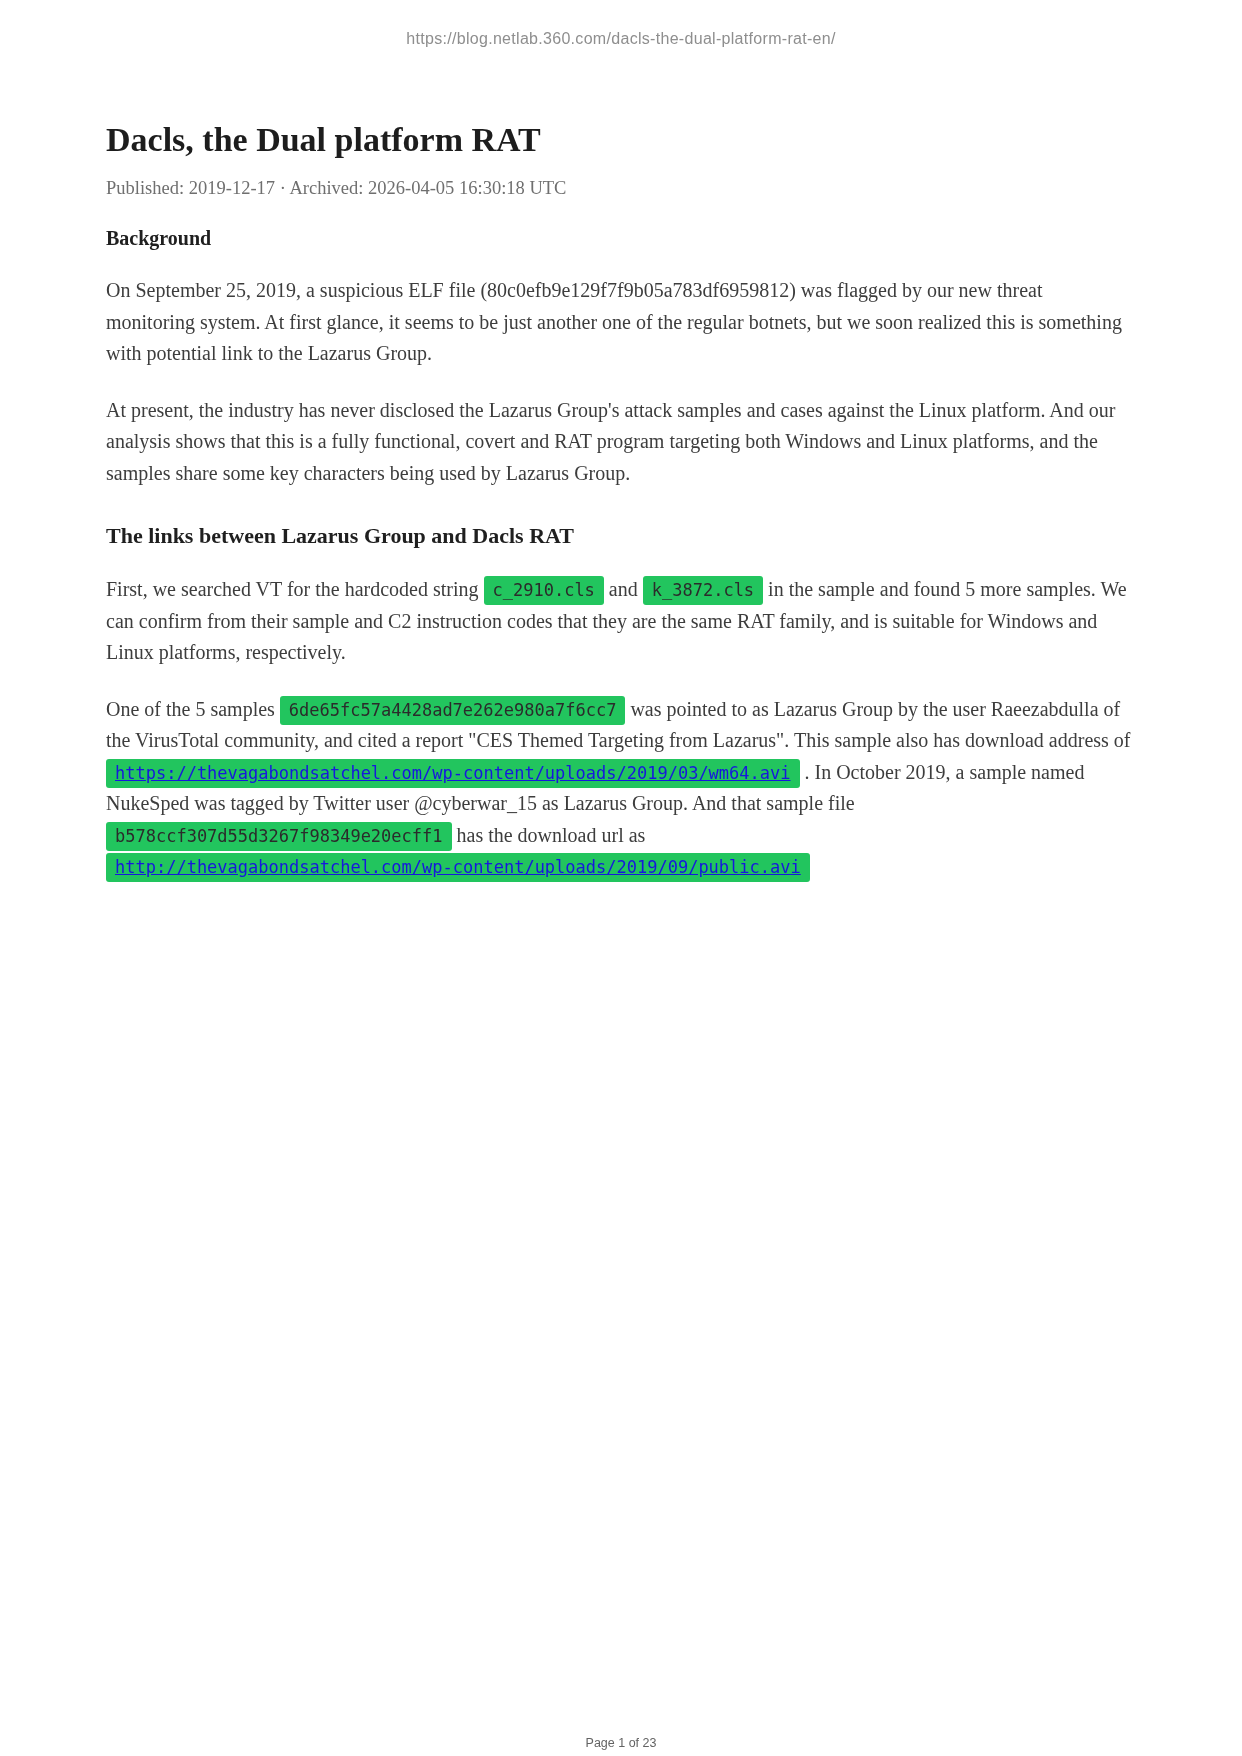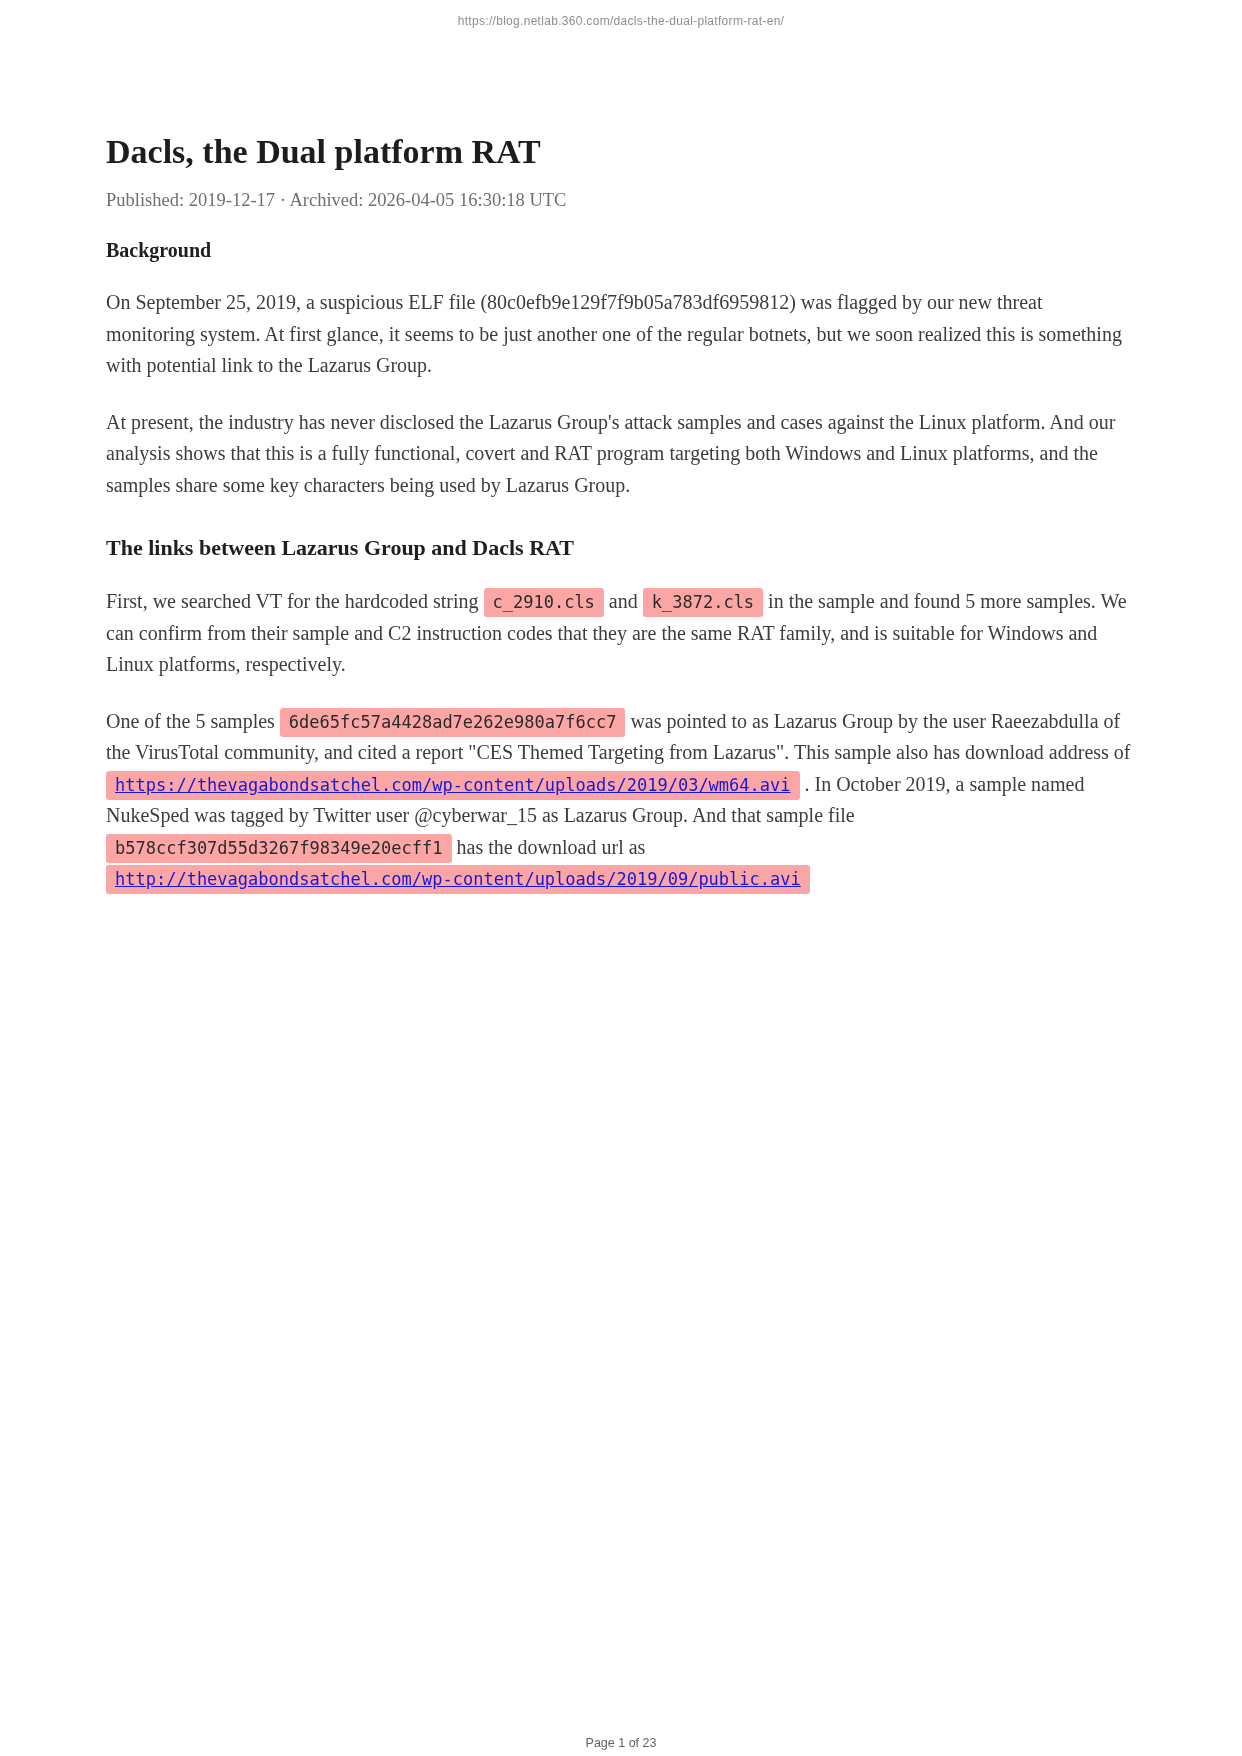--- a/index.html
+++ b/index.html
@@ -13,9 +13,9 @@
   }
   .page-url {
     text-align: center;
-    padding-top: 14px;
+    padding-top: 30px;
     font-family: "Liberation Sans", sans-serif;
-    font-size: 12px;
+    font-size: 16px;
     color: #8e8e8e;
     letter-spacing: 0.3px;
   }

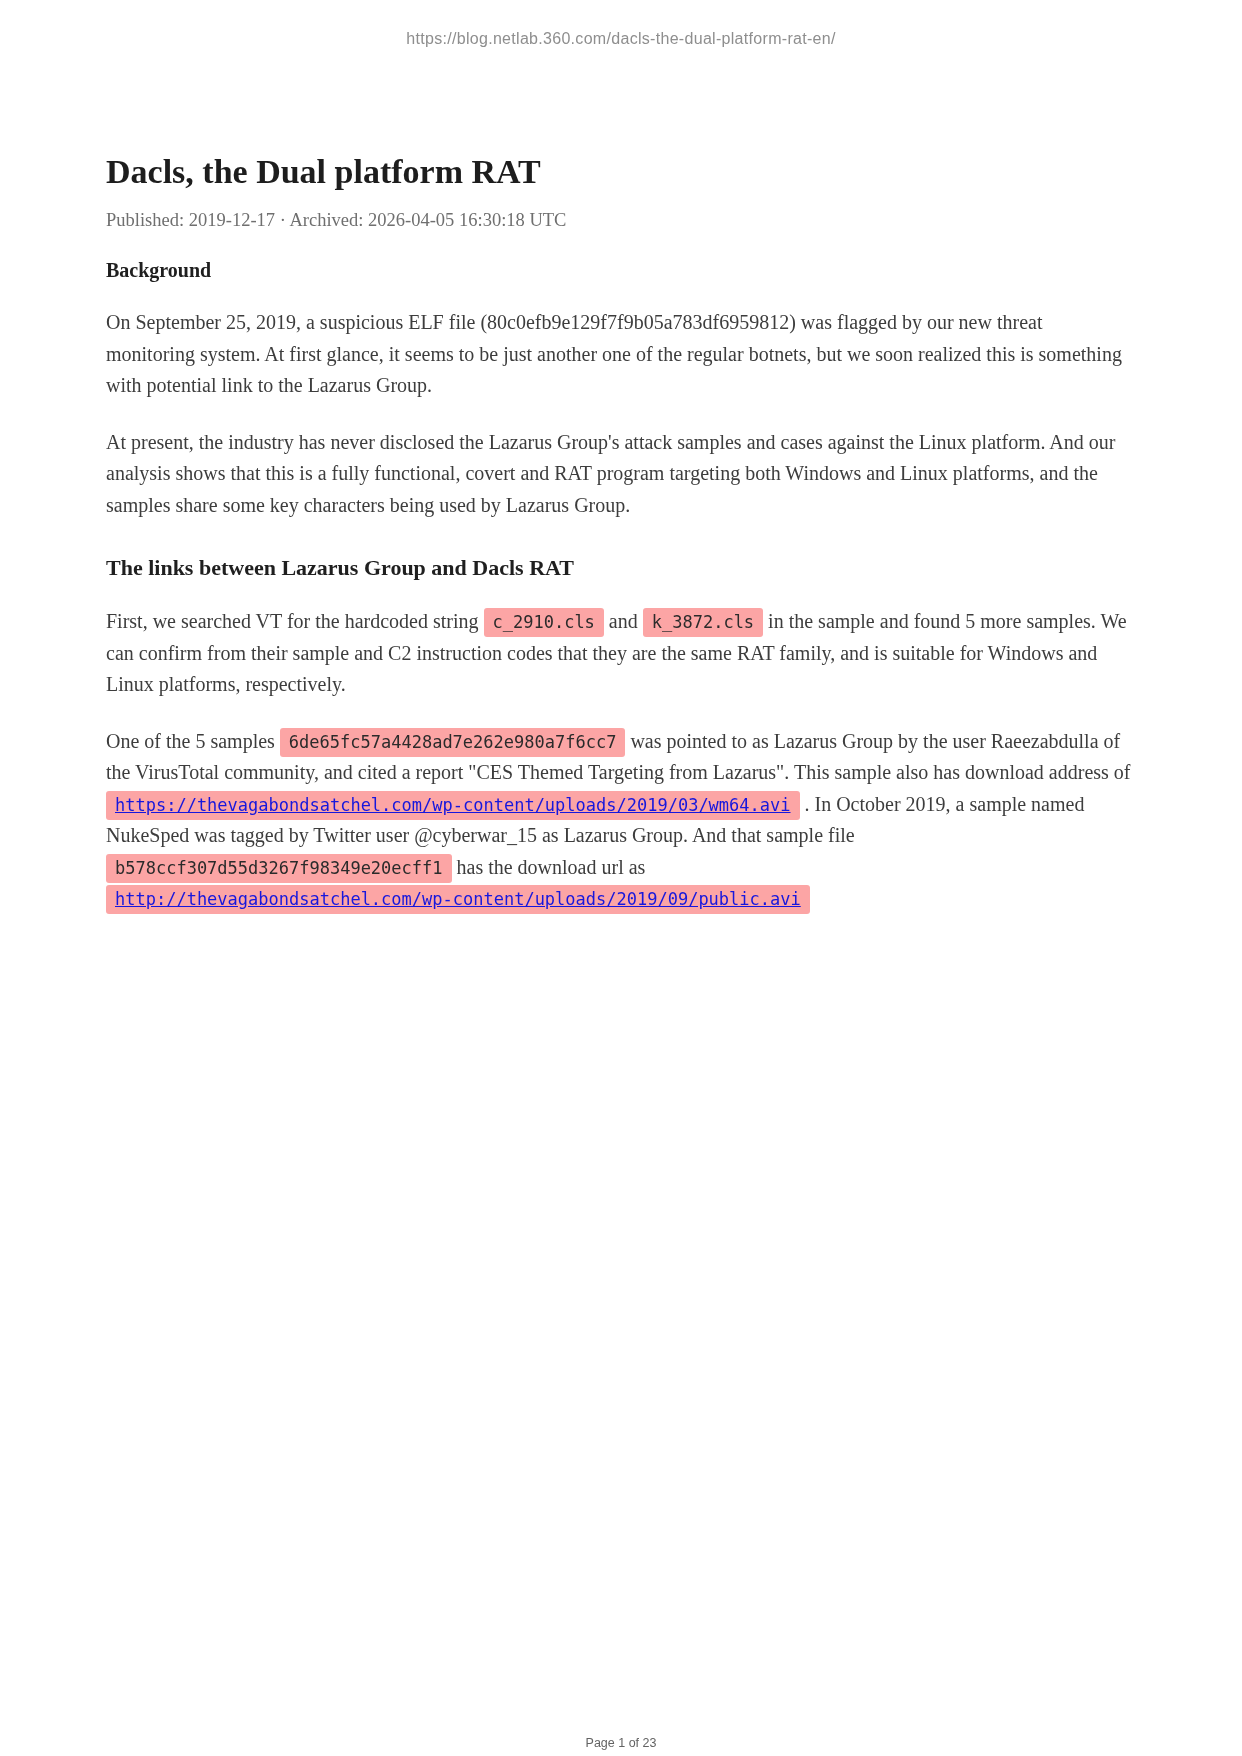--- a/index.html
+++ b/index.html
@@ -25,7 +25,7 @@
     color: #3d3d3d;
   }
   h1.article-title {
-    margin-top: 104px;
+    margin-top: 72px;
     font-size: 34px;
     line-height: 1.15;
     font-weight: 700;

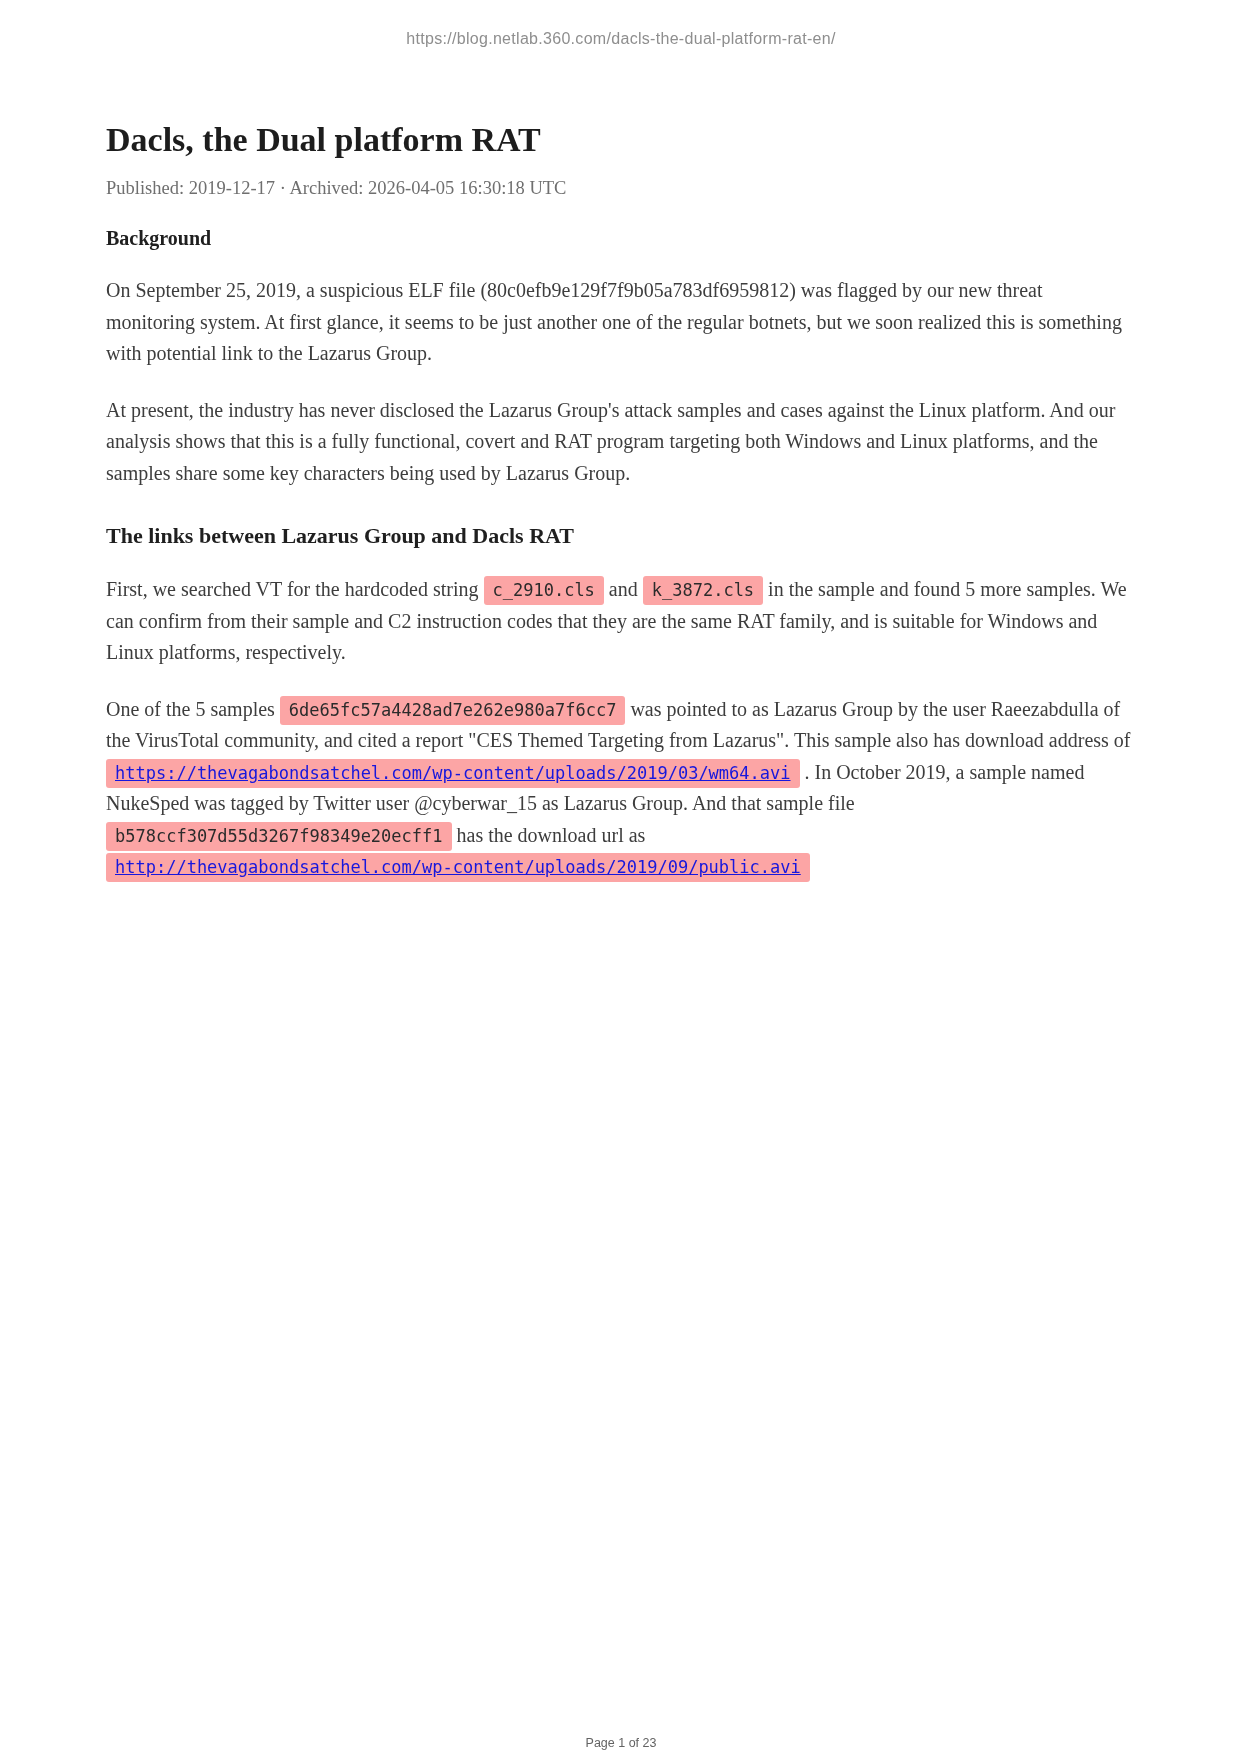--- a/index.html
+++ b/index.html
@@ -63,7 +63,7 @@
     font-family: "DejaVu Sans Mono", monospace;
     font-size: 17px;
     line-height: 1;
-    background: #fca5a5;
+    background: #22c55e;
     color: #2b2b2b;
     padding: 4px 9px 5px 9px;
     border-radius: 3px;

